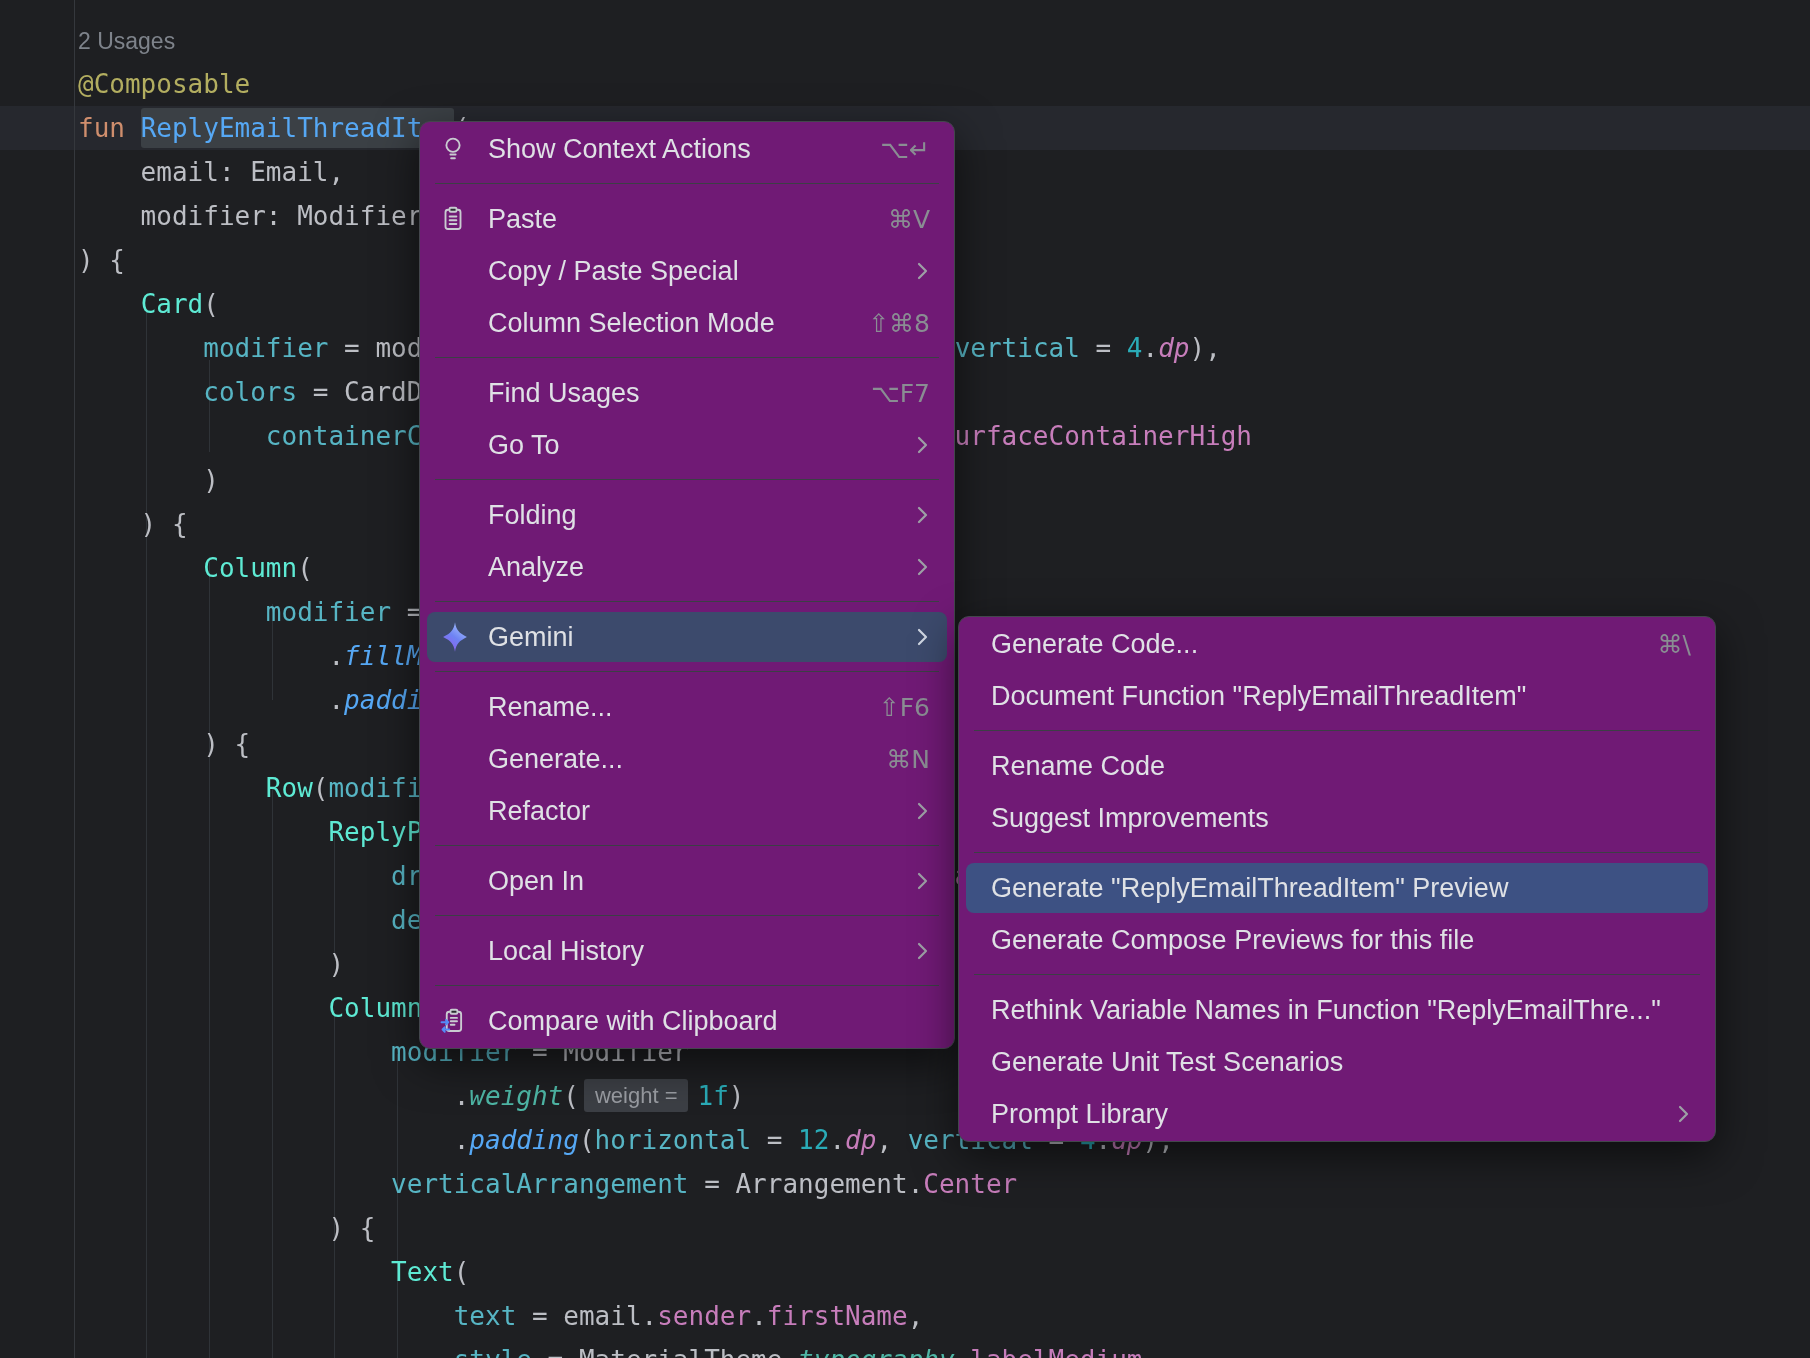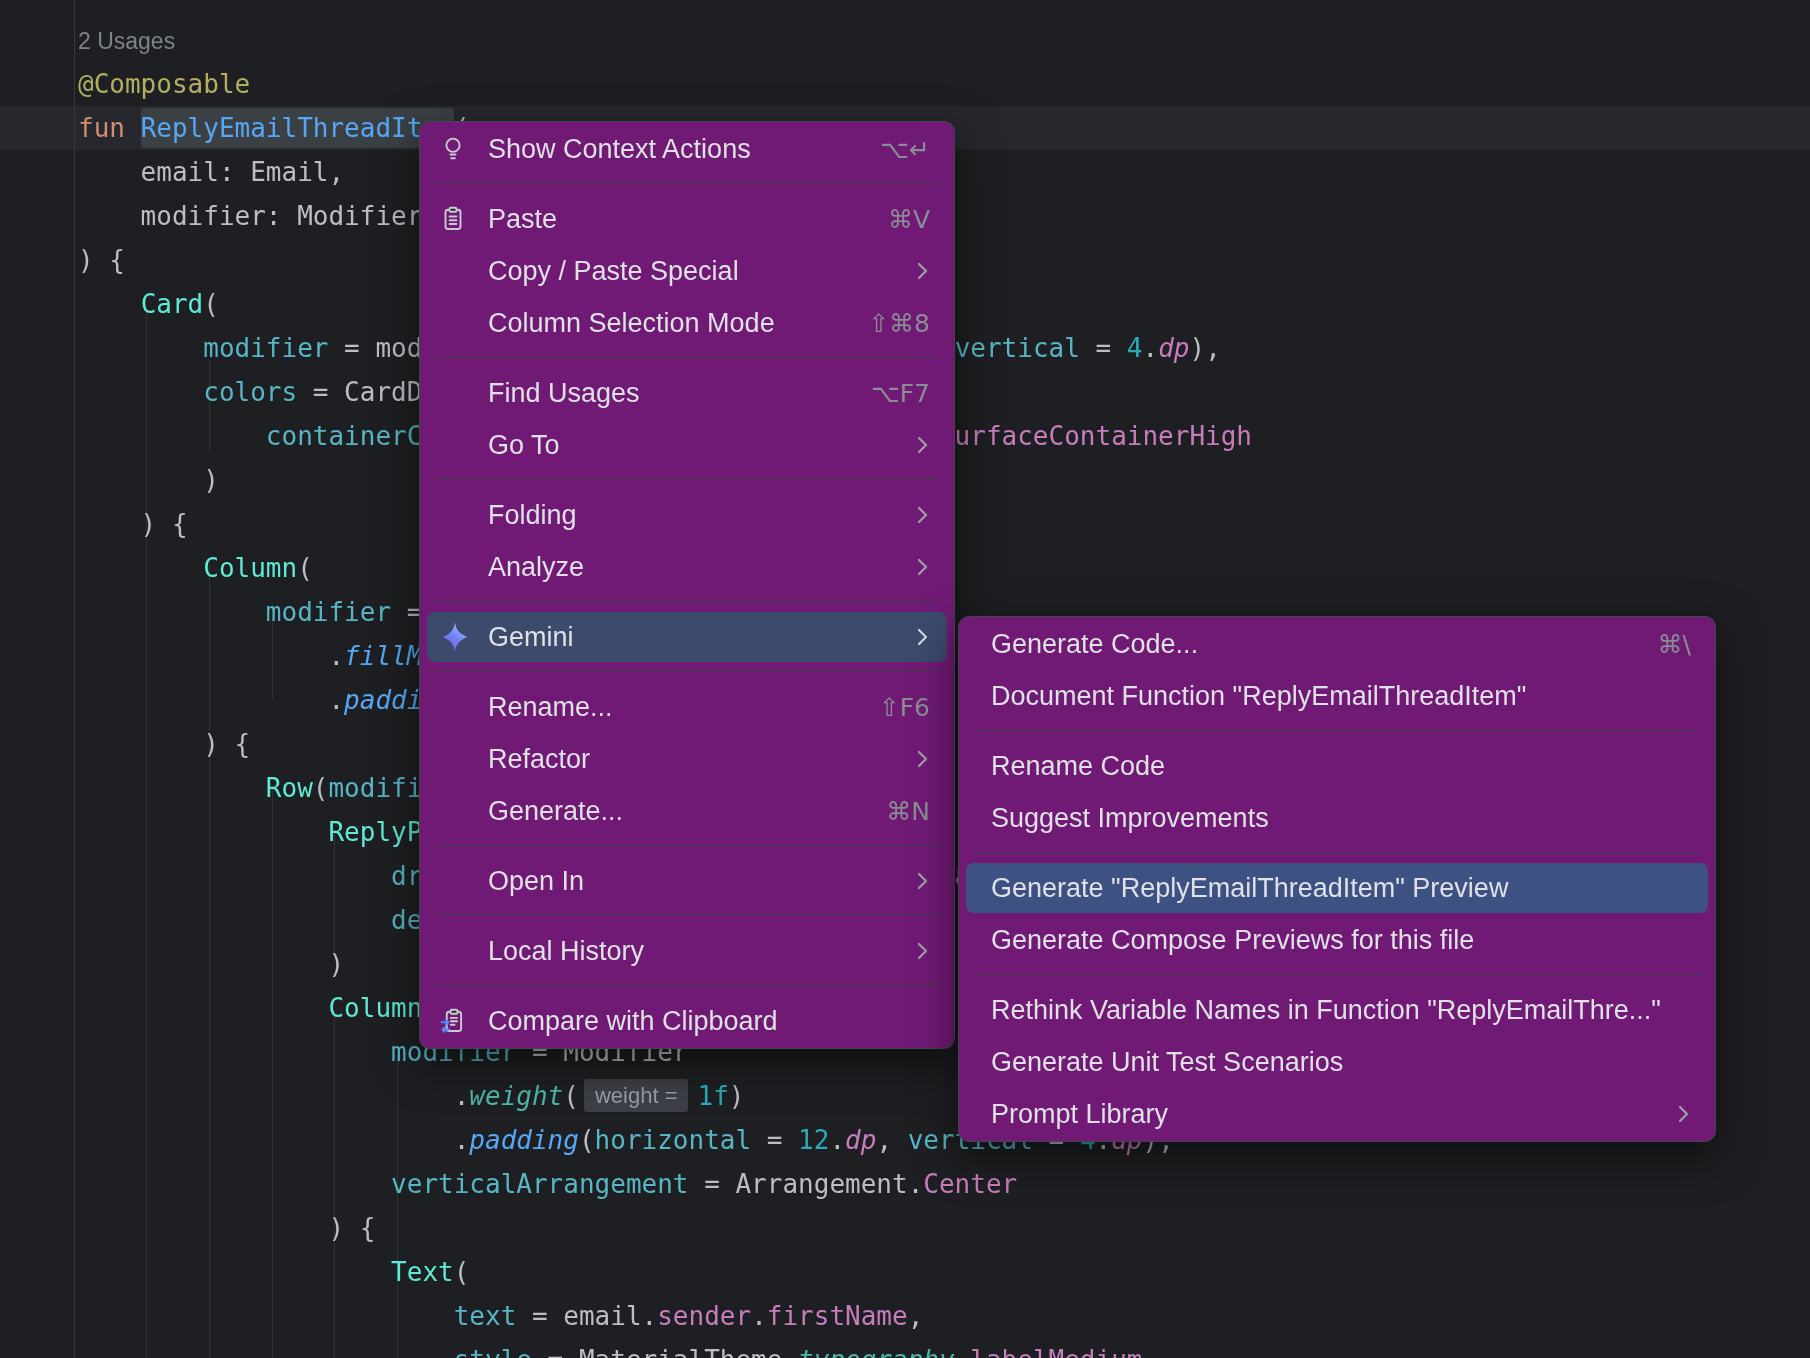--- a/index.html
+++ b/index.html
@@ -196,17 +196,17 @@
       </div>
       <div class="menu-item">
         <span class="mi-icon"></span>
-        <span class="lbl">Refactor</span>
-        <span class="arrow">
-          <svg width="15" height="24" viewBox="0 0 15 24" fill="none">
-  <path d="M4 5 l7 7 -7 7" stroke="#9DA0A6" stroke-width="2.2" stroke-linecap="round" stroke-linejoin="round"></path>
-          </svg>
-        </span>
-      </div>
-      <div class="menu-item">
-        <span class="mi-icon"></span>
         <span class="lbl">Generate...</span>
         <span class="sc">⌘N</span>
+      </div>
+      <div class="menu-item">
+        <span class="mi-icon"></span>
+        <span class="lbl">Refactor</span>
+        <span class="arrow">
+          <svg width="15" height="24" viewBox="0 0 15 24" fill="none">
+  <path d="M4 5 l7 7 -7 7" stroke="#9DA0A6" stroke-width="2.2" stroke-linecap="round" stroke-linejoin="round"></path>
+          </svg>
+        </span>
       </div>
       <div class="menu-sep"></div>
       <div class="menu-item">

